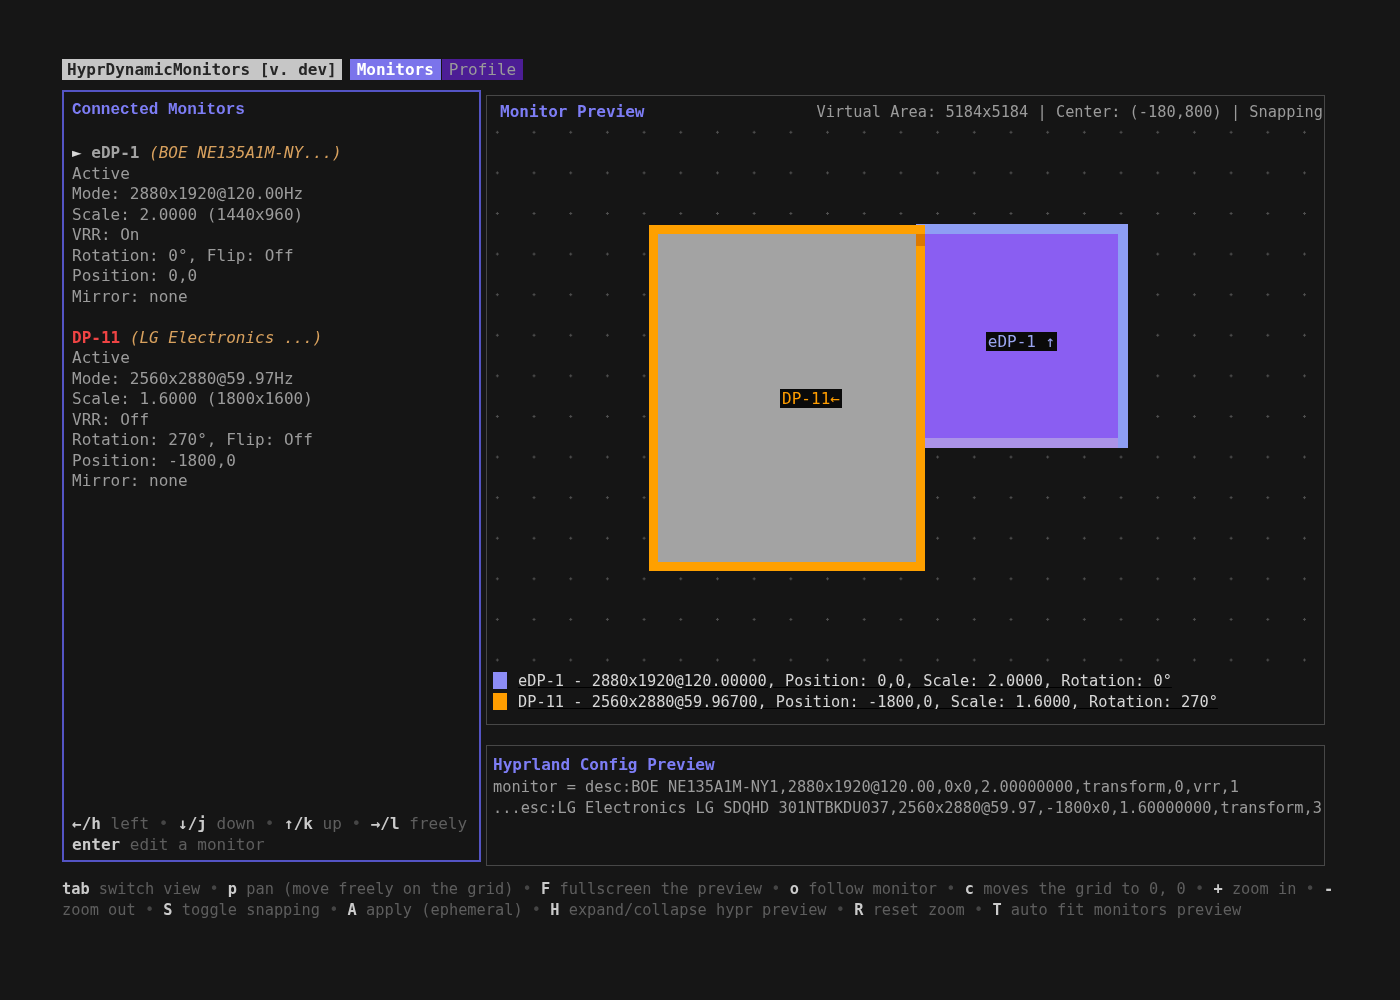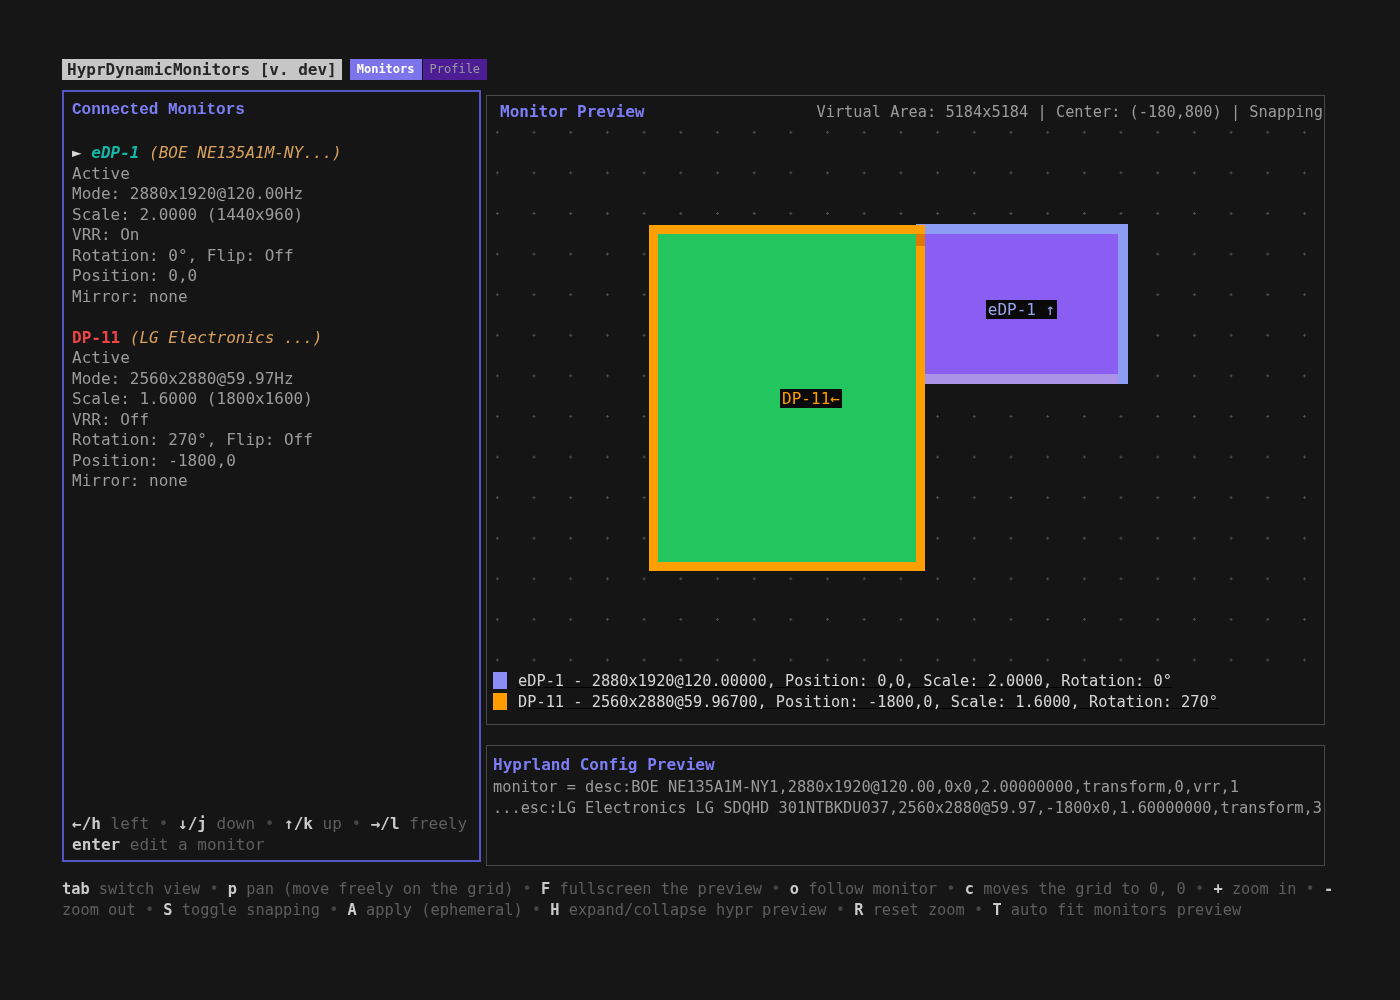--- a/index.html
+++ b/index.html
@@ -16,7 +16,7 @@
     background:#c6c6c6; color:#262626; font-weight:bold;
     font-size:16px; line-height:21px; padding:0 5px; white-space:pre;
   }
-  .tab { font-size:12px; line-height:21px; padding:0 7px; white-space:pre; cursor:default; }
+  .tab { font-size:16px; line-height:21px; padding:0 7px; white-space:pre; cursor:default; }
   .tab.active { background:#7b74eb; color:#ffffff; font-weight:bold; margin-left:8px; }
   .tab.inactive { background:#4c1d95; color:#9a9a9a; margin-left:1px; }
 

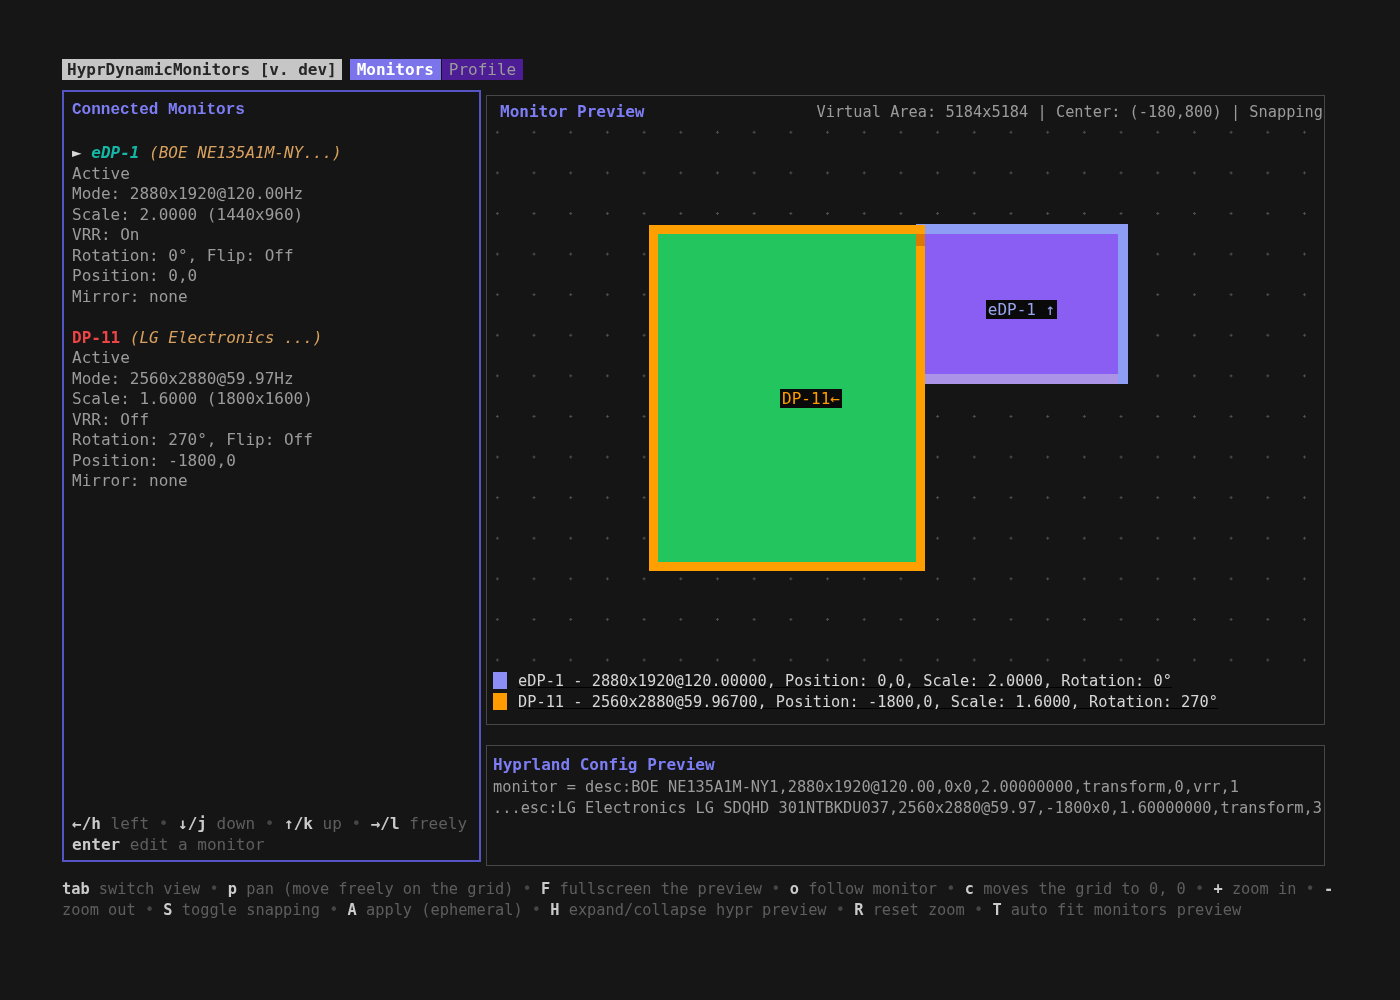--- a/index.html
+++ b/index.html
@@ -35,7 +35,7 @@
   .mon-line { white-space:nowrap; height:20.5px; }
   .mon-arrow { color:#d8d8d8; }
   .mon-name { font-weight:bold; }
-  .mon-name.sel { color:#14b8a6;font-style:italic; }
+  .mon-name.sel { color:#a3a3a3; }
   .mon-name.nor { color:#ef4444; }
   .mon-desc { color:#d8a15e; font-style:italic; }
 

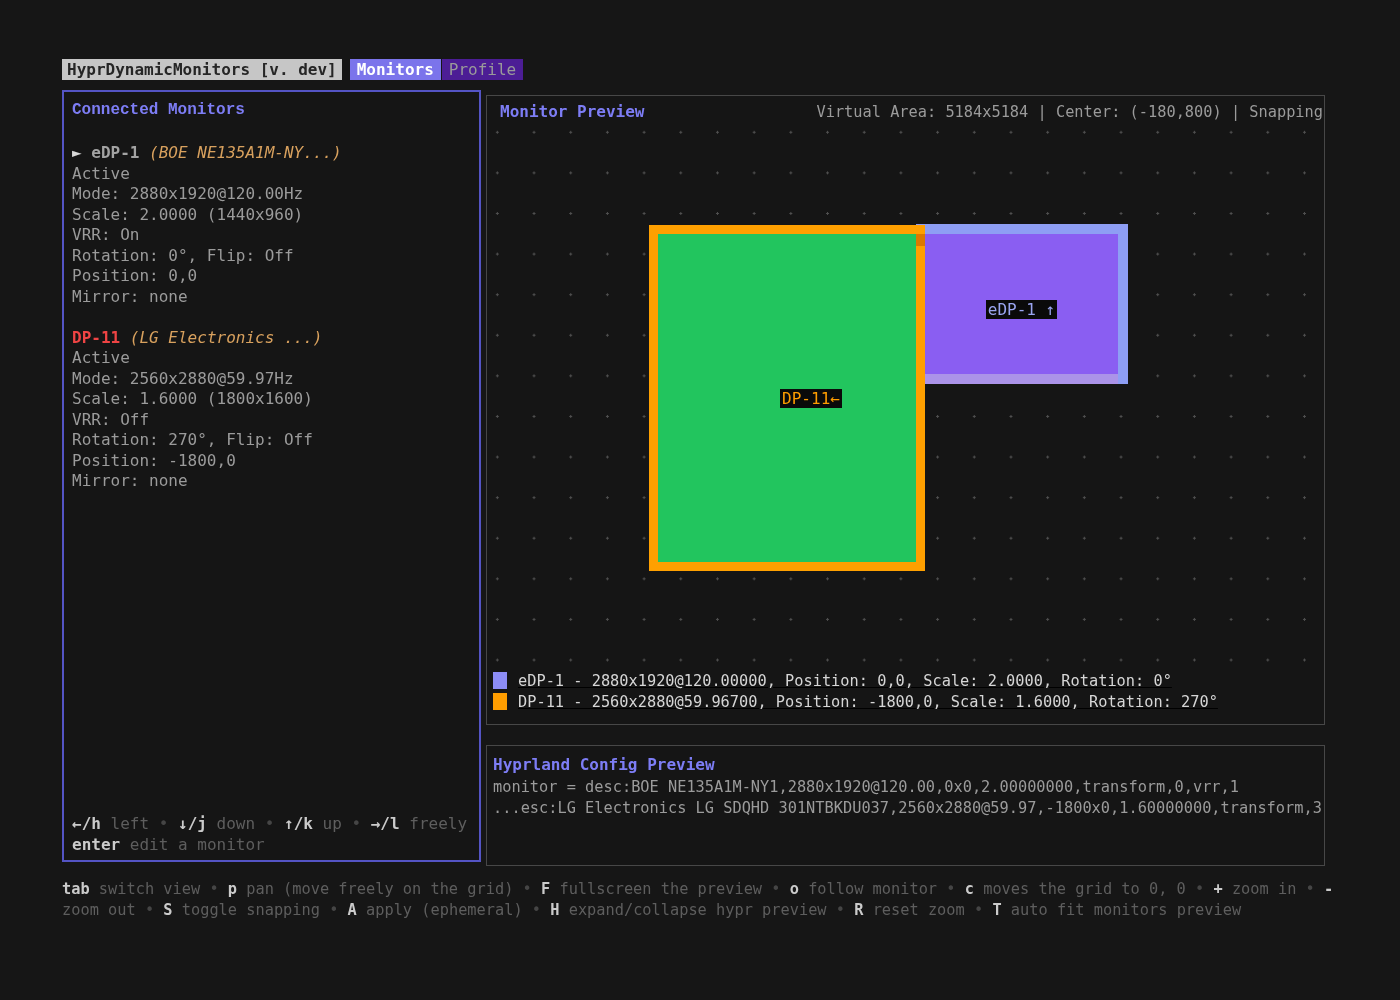--- a/index.html
+++ b/index.html
@@ -62,7 +62,7 @@
   }
   .mon-rect { position:absolute; display:flex; align-items:center; justify-content:center; }
   .mon-purple {
-    left:429px; top:128px; width:212px; height:160px; z-index:1;
+    left:429px; top:128px; width:212px; height:224px; z-index:1;
     background:#8a5ef2;
     border-top:10px solid #8e9ef4; border-right:10px solid #8e9ef4; border-left:9px solid #8e9ef4;
   }

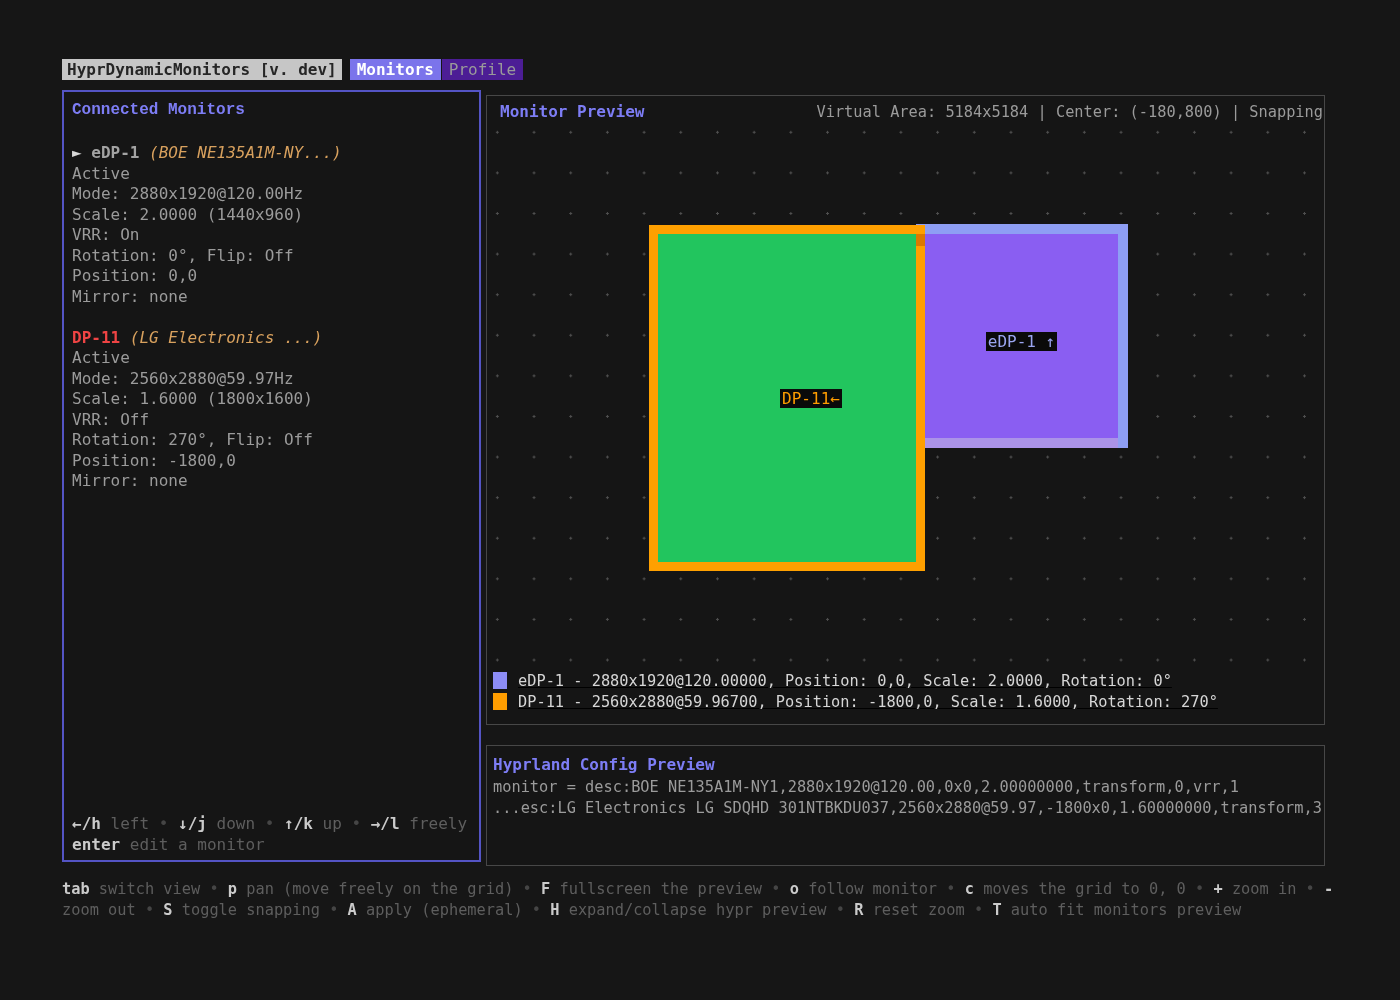--- a/index.html
+++ b/index.html
@@ -69,7 +69,7 @@
   .purple-bottom-strip { position:absolute; left:0; right:0; bottom:0; height:10px; background:#ab93e8; }
   .mon-orange {
     left:162px; top:129px; width:276px; height:346px; z-index:2;
-    background:#22c55e; border:9px solid #ffa000;padding-left:48px;
+    background:#a3a3a3; border:9px solid #ffa000;padding-left:48px;
   }
   .corner-notch { position:absolute; left:429px; top:138px; width:9px; height:12px; background:#dd7900; z-index:3; }
   .mon-label { background:#0a0a0a; font-size:16px; line-height:19px; padding:0 2px; white-space:pre; z-index:4; }

